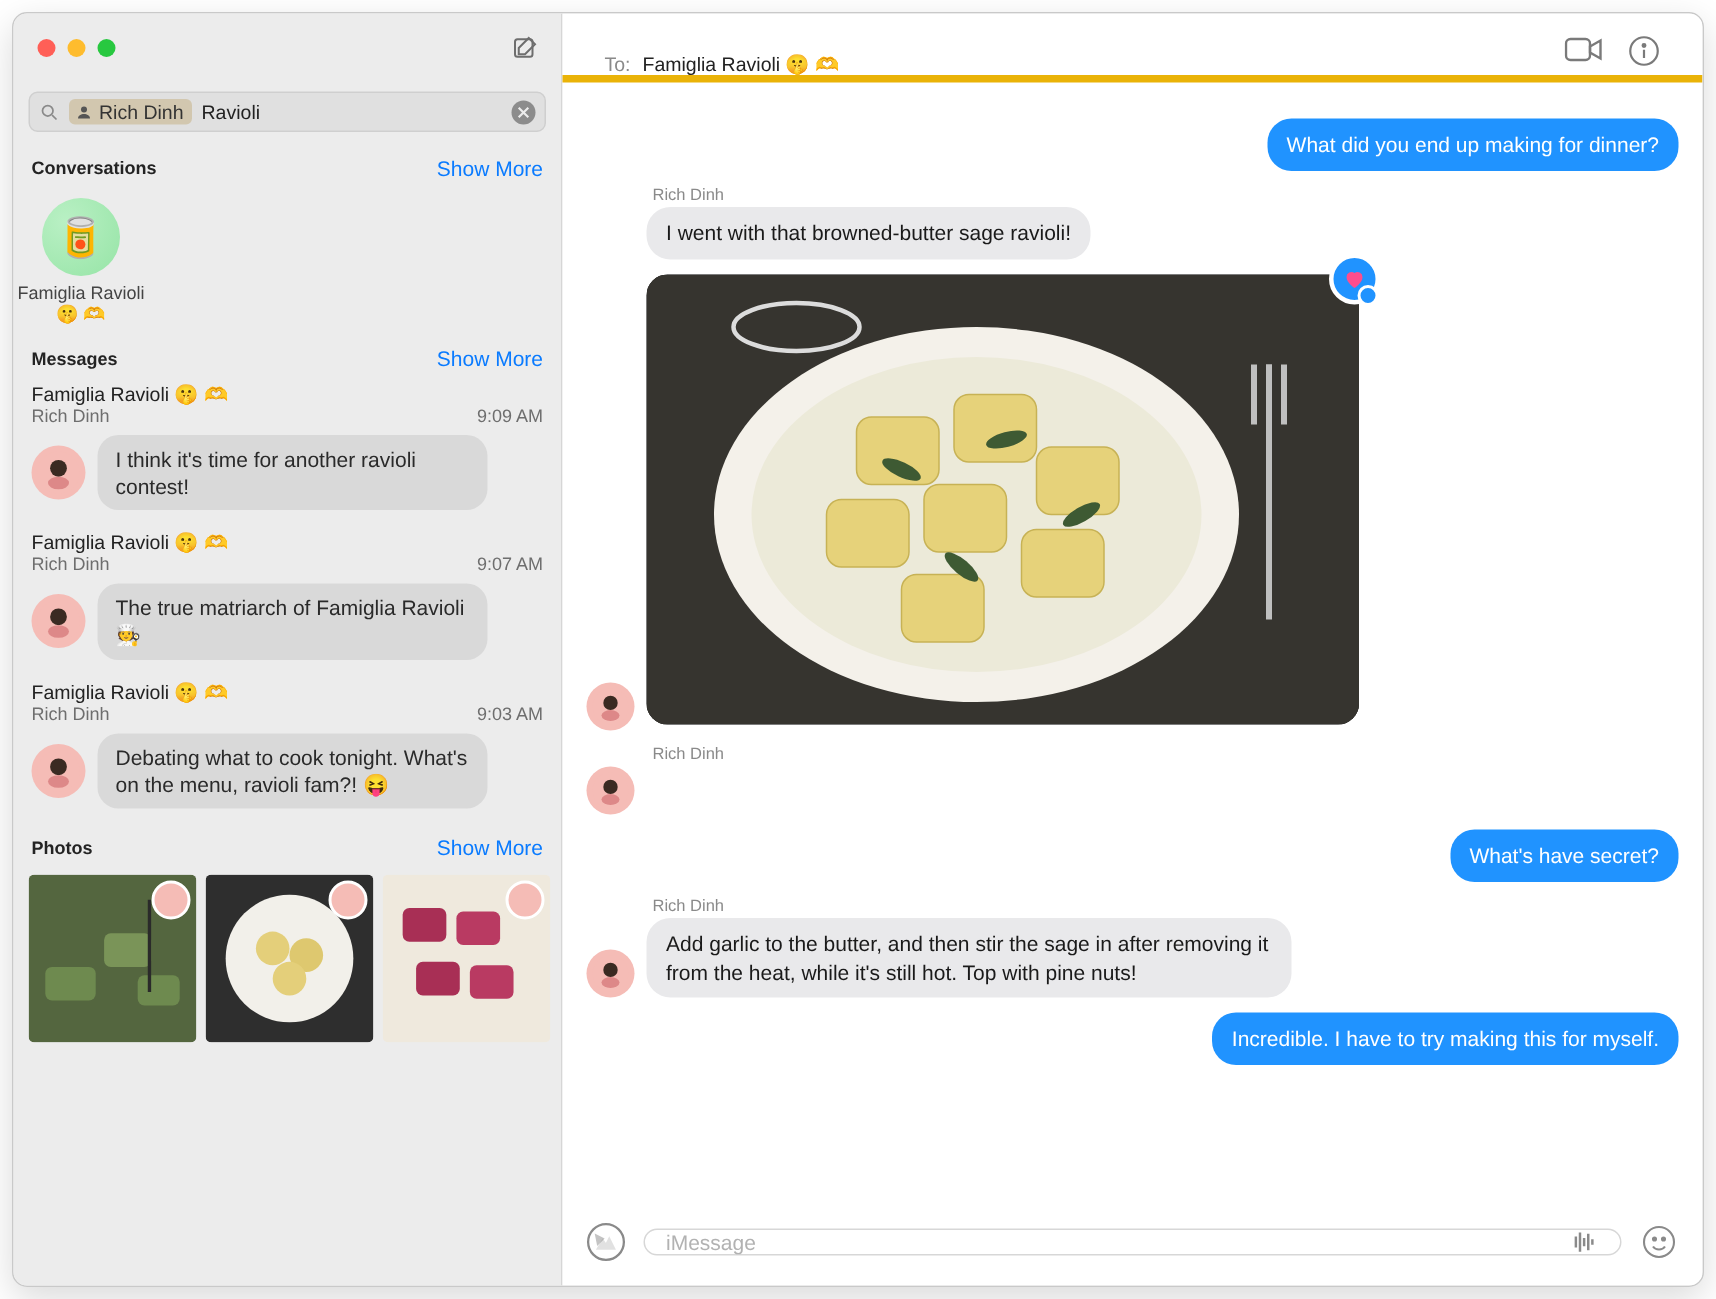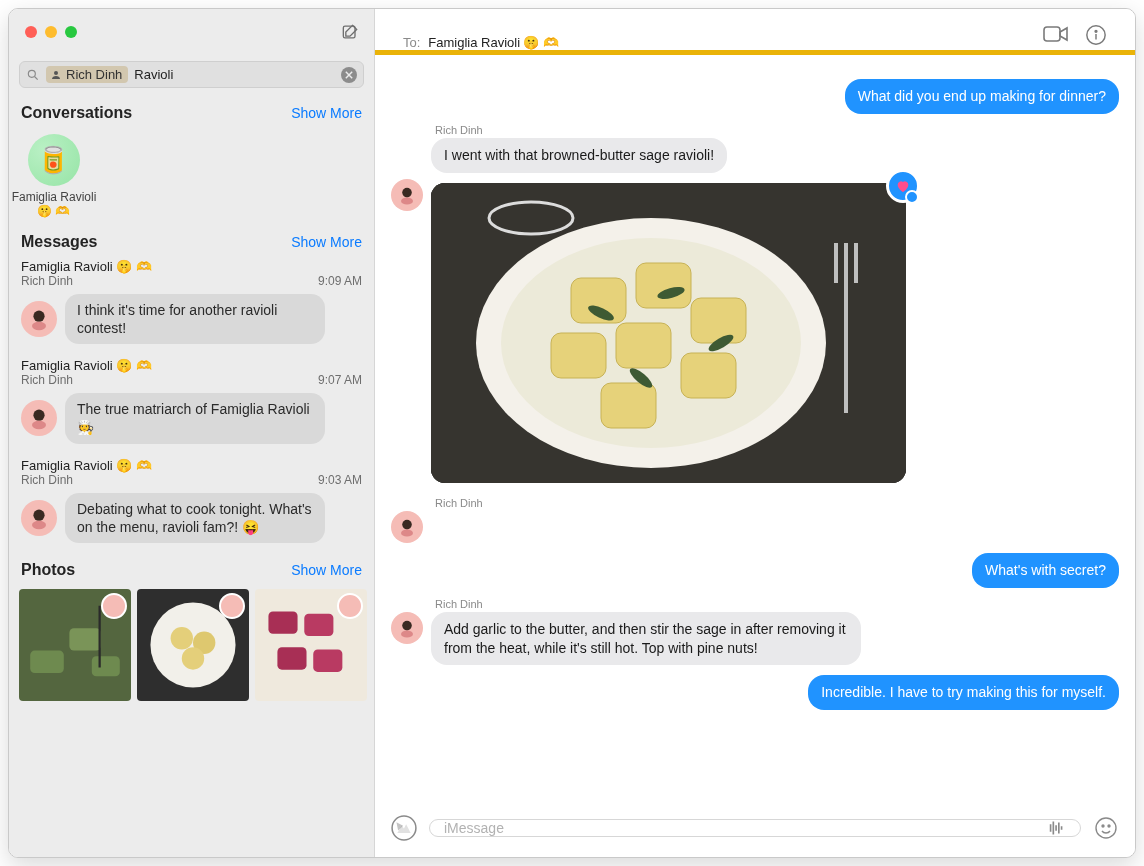--- a/index.html
+++ b/index.html
@@ -82,7 +82,7 @@
     display: flex; align-items: center; justify-content: space-between;
     padding: 6px 12px 6px 12px;
   }
-  .section-title { font-size: 16px; font-weight: 600; color: #232323; }
+  .section-title { font-size: 12px; font-weight: 600; color: #232323; }
   .show-more { font-size: 14px; color: #0a7bff; cursor: pointer; }
 
   .conv-item {

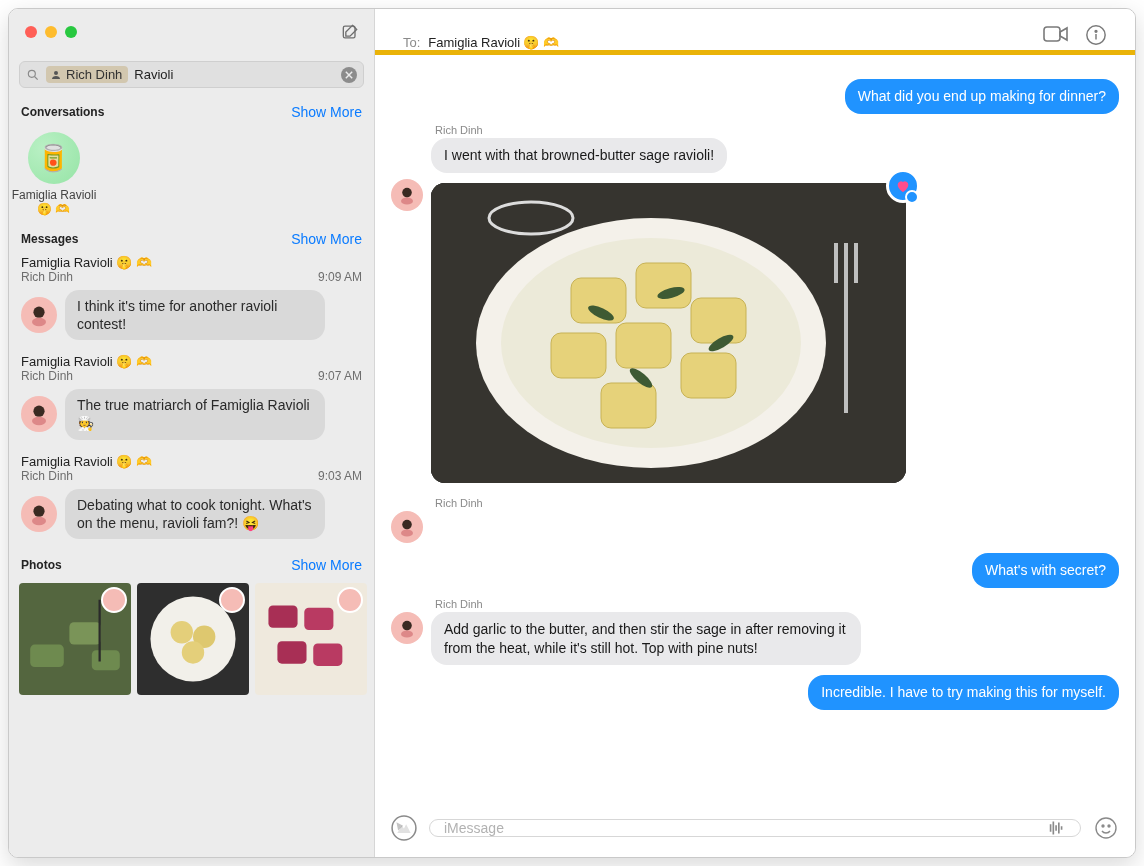--- a/index.html
+++ b/index.html
@@ -167,7 +167,7 @@
   }
   .msg-group { display: flex; flex-direction: column; }
   .sender-label { font-size: 11px; color: #8a8a8a; margin-left: 44px; margin-bottom: 2px; }
-  .row-incoming { display: flex; gap: 8px; }
+  .row-incoming { display: flex; align-items: flex-end; gap: 8px; }
   .row-outgoing { display: flex; justify-content: flex-end; }
   .avatar {
     width: 32px; height: 32px; border-radius: 50%;

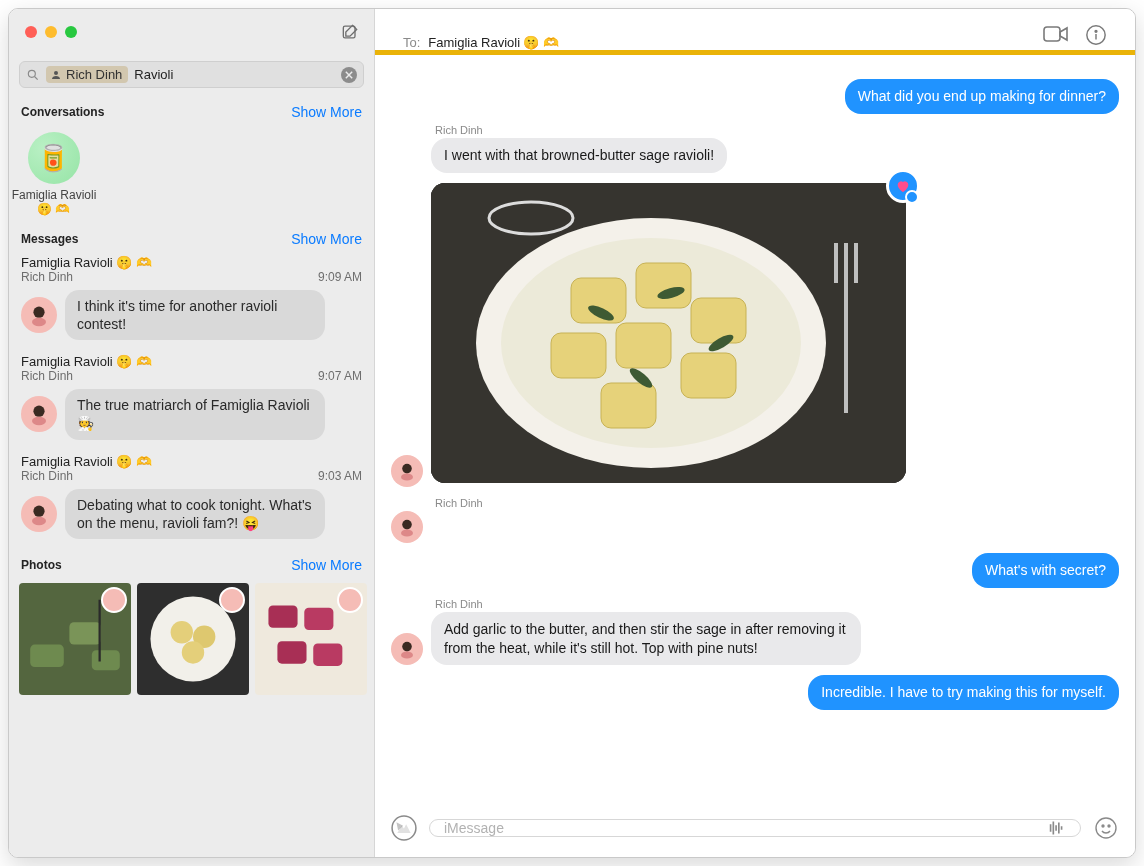--- a/index.html
+++ b/index.html
@@ -483,7 +483,7 @@
       </div>
 
       <div class="row-outgoing">
-        <div class="bubble bubble-out">What's with secret?</div>
+        <div class="bubble bubble-out">What's have secret?</div>
       </div>
 
       <div class="msg-group">

